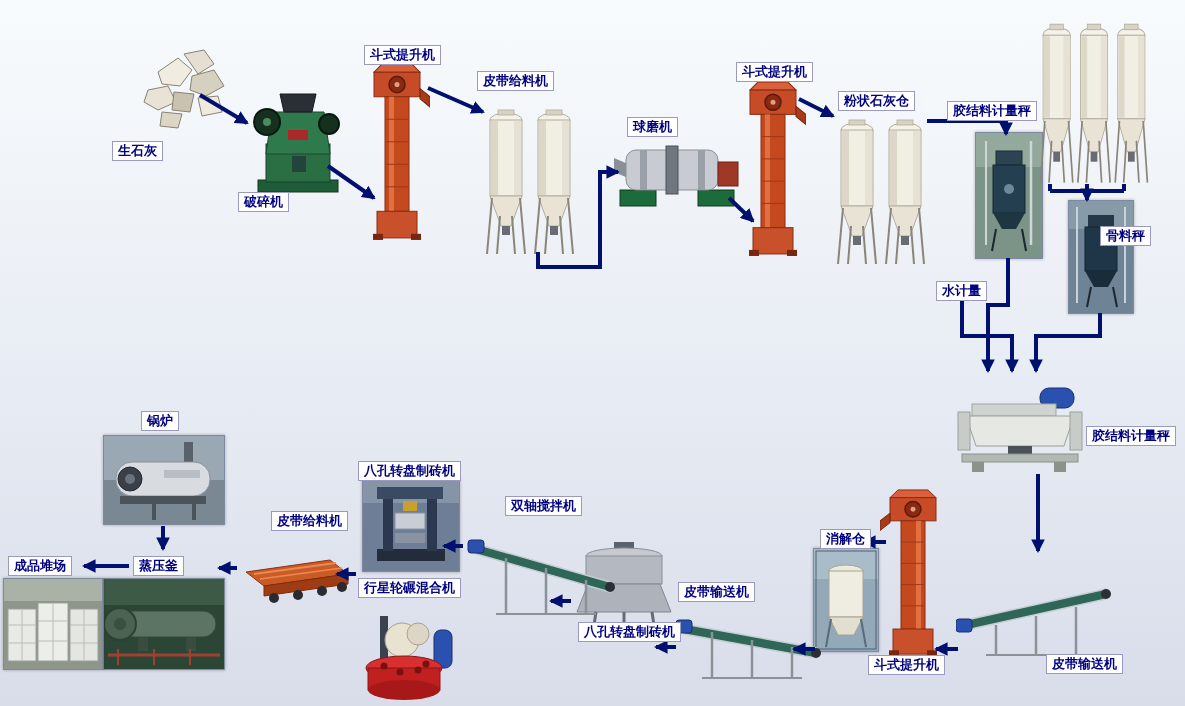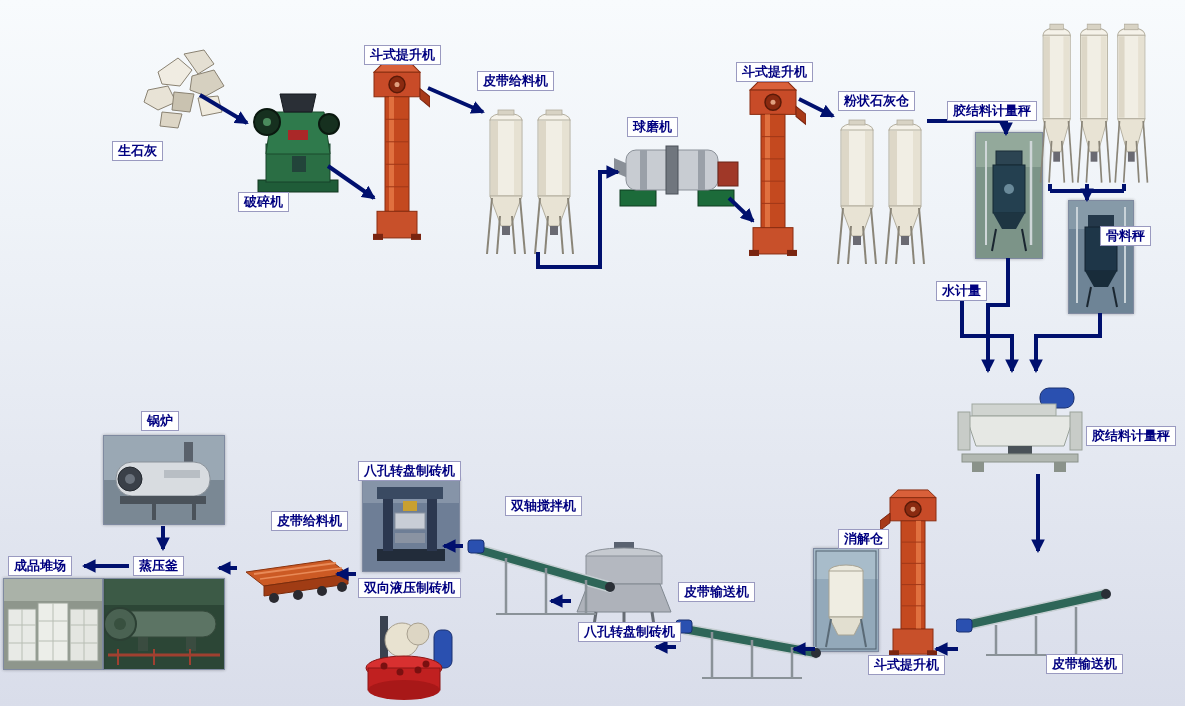--- a/index.html
+++ b/index.html
@@ -333,7 +333,7 @@
   <div class="lbl" style="left:1100px;top:226px">骨料秤</div>
   <div class="lbl" style="left:936px;top:281px">水计量</div>
   <div class="lbl" style="left:1086px;top:426px">胶结料计量秤</div>
-  <div class="lbl" style="left:838px;top:529px">消解仓</div>
+  <div class="lbl" style="left:820px;top:529px">消解仓</div>
   <div class="lbl" style="left:868px;top:655px">斗式提升机</div>
   <div class="lbl" style="left:1046px;top:654px">皮带输送机</div>
   <div class="lbl" style="left:678px;top:582px">皮带输送机</div>

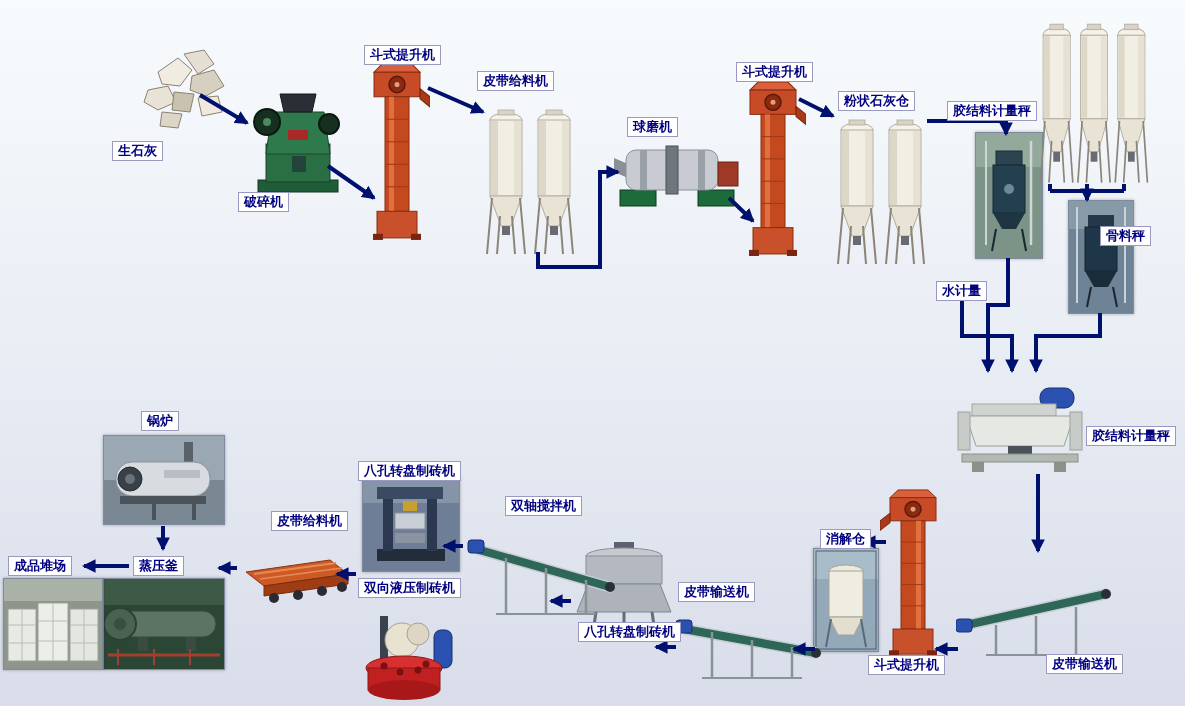--- a/index.html
+++ b/index.html
@@ -340,7 +340,7 @@
   <div class="lbl" style="left:578px;top:622px">八孔转盘制砖机</div>
   <div class="lbl" style="left:505px;top:496px">双轴搅拌机</div>
   <div class="lbl" style="left:358px;top:461px">八孔转盘制砖机</div>
-  <div class="lbl" style="left:358px;top:578px">双向液压制砖机</div>
+  <div class="lbl" style="left:358px;top:578px">行星轮碾混合机</div>
   <div class="lbl" style="left:271px;top:511px">皮带给料机</div>
   <div class="lbl" style="left:133px;top:556px">蒸压釜</div>
   <div class="lbl" style="left:141px;top:411px">锅炉</div>

